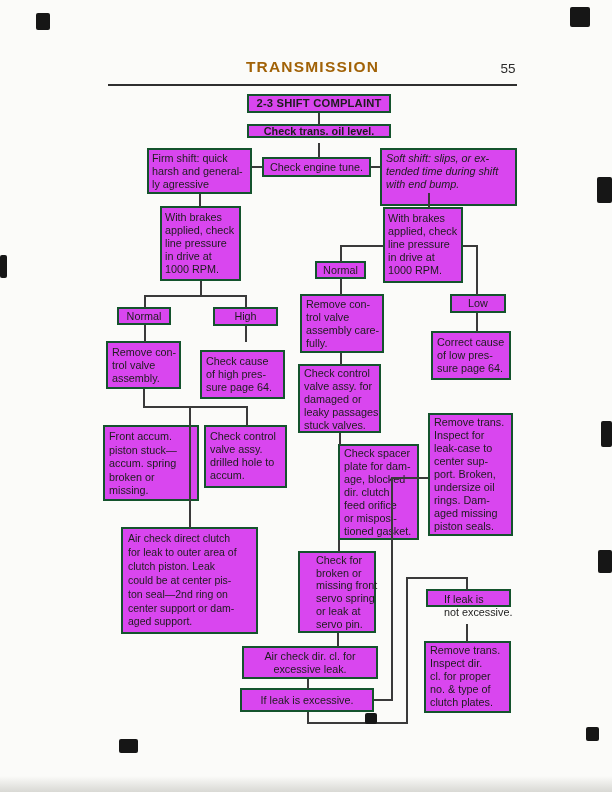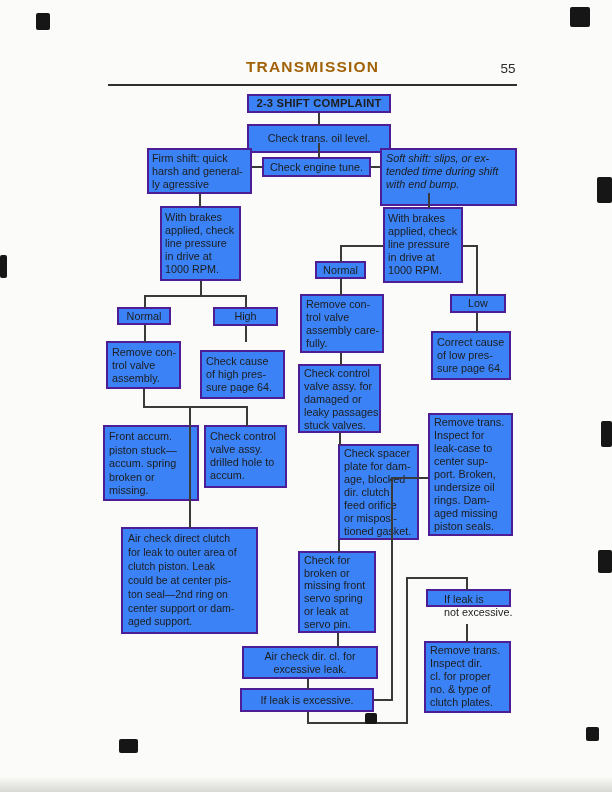--- a/index.html
+++ b/index.html
@@ -27,8 +27,8 @@
   .fc-box{
     position:absolute;
     box-sizing:border-box;
-    background:#3b82f6;
-    border:2px solid #4c1d95;
+    background:#d946ef;
+    border:2px solid #14532d;
     padding:3px 4px;
     font-size:10.8px;
     line-height:13px;

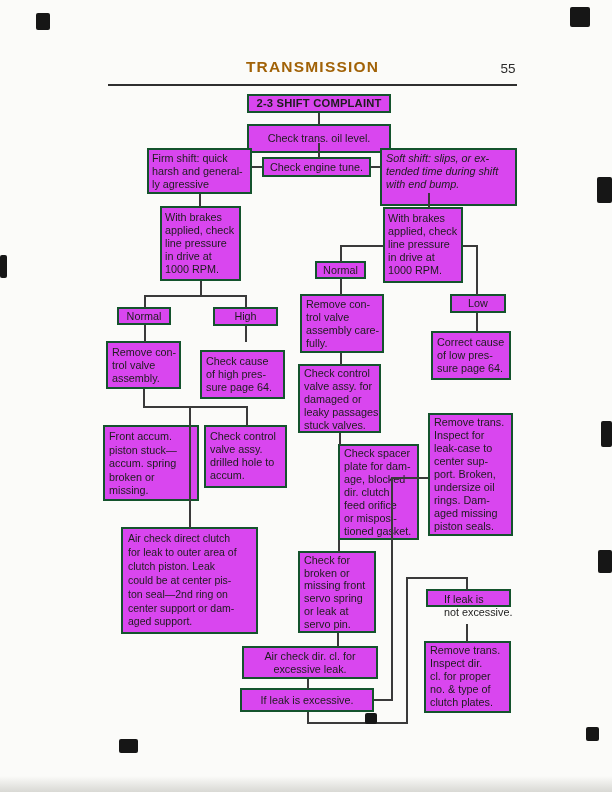--- a/index.html
+++ b/index.html
@@ -58,7 +58,7 @@
 
   <div>
     <div class="fc-box ctr b" style="left:247px;top:94px;width:144px;height:19px;">2-3 SHIFT COMPLAINT</div>
-    <div class="fc-box ctr" style="left:247px;top:124px;width:144px;height:29px;">Check trans. oil level.</div>
+    <div class="fc-box ctr" style="left:247px;top:124px;width:144px;height:14px;font-weight:bold;">Check trans. oil level.</div>
     <div class="fc-box" style="left:147px;top:148px;width:105px;height:46px;padding:2px 3px;">Firm shift: quick
 harsh and general-
 ly agressive</div>

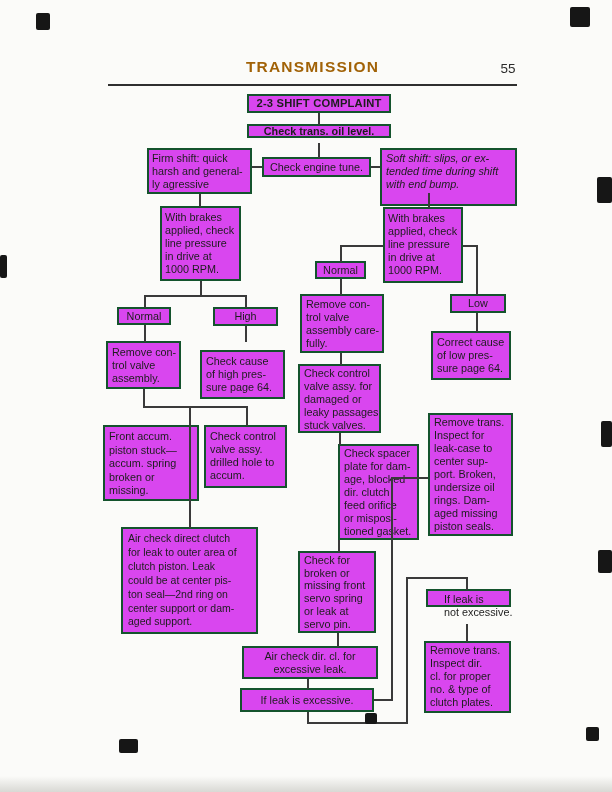--- a/index.html
+++ b/index.html
@@ -130,7 +130,7 @@
 ton seal—2nd ring on
 center support or dam-
 aged support.</div>
-    <div class="fc-box" style="left:298px;top:551px;width:78px;height:82px;padding:1px 4px;line-height:12.7px;">Check for
+    <div class="fc-box" style="left:298px;top:551px;width:78px;height:82px;padding:1px 16px;line-height:12.7px;">Check for
 broken or
 missing front
 servo spring

